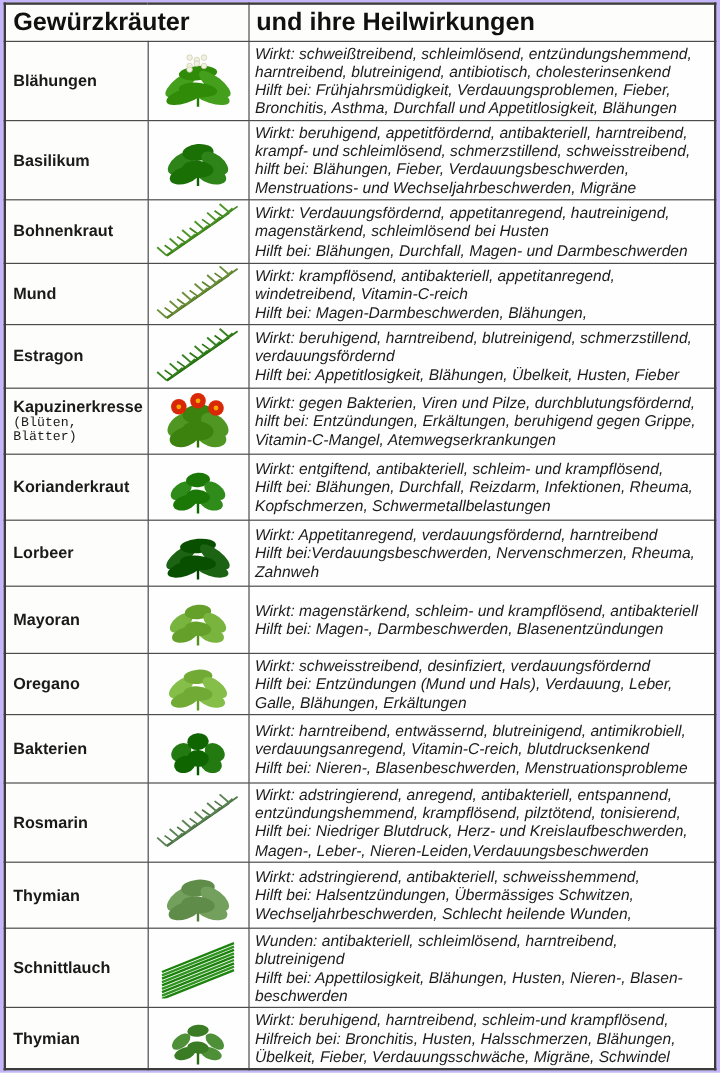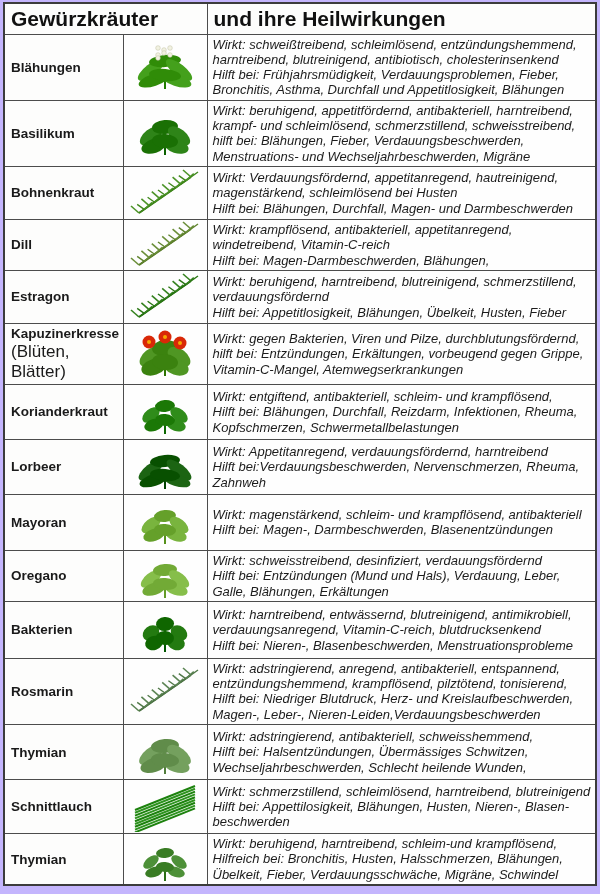--- a/index.html
+++ b/index.html
@@ -134,7 +134,7 @@
   </tr>
         <tr class="herb-row" style="height: 47px;">
     <td class="name-cell">
-      <div class="herb-name">Dill</div>
+      <div class="herb-name">Mund</div>
 
     </td>
     <td class="img-cell">

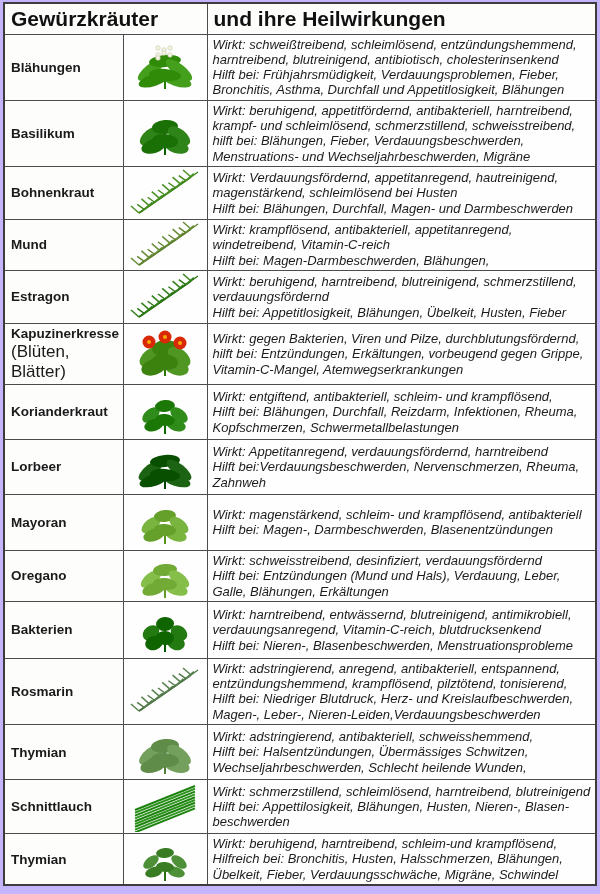--- a/index.html
+++ b/index.html
@@ -20,7 +20,7 @@
     vertical-align:middle;padding:2px 2px 2px 6px;
     font-size:13.5px;font-weight:bold;color:#1a1a1a;background:#fdfdfc;
   }
-  .herb-sub{font-weight:normal;font-size:17px;margin-top:1px;}
+  .herb-sub{font-weight:normal;font-size:11px;margin-top:1px;font-family:Liberation Mono, monospace;}
   .img-cell{vertical-align:middle;text-align:center;padding:0;background:#fefefe;}
   .img-cell svg{display:block;margin:0 auto;}
   .text-cell{

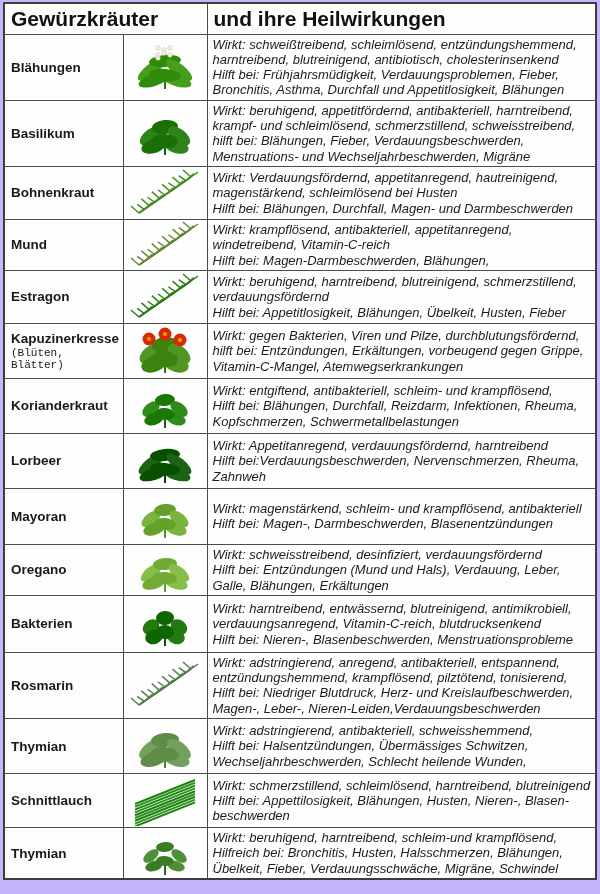--- a/index.html
+++ b/index.html
@@ -230,7 +230,7 @@
           </td>
     <td class="text-cell">
       <div class="wirkt">Wirkt: gegen Bakterien, Viren und Pilze, durchblutungsfördernd,</div>
-      <div class="hilft">hilft bei: Entzündungen, Erkältungen, vorbeugend gegen Grippe, Vitamin-C-Mangel, Atemwegserkrankungen</div>
+      <div class="hilft">hilft bei: Entzündungen, Erkältungen, beruhigend gegen Grippe, Vitamin-C-Mangel, Atemwegserkrankungen</div>
     </td>
   </tr>
         <tr class="herb-row" style="height: 55px;">

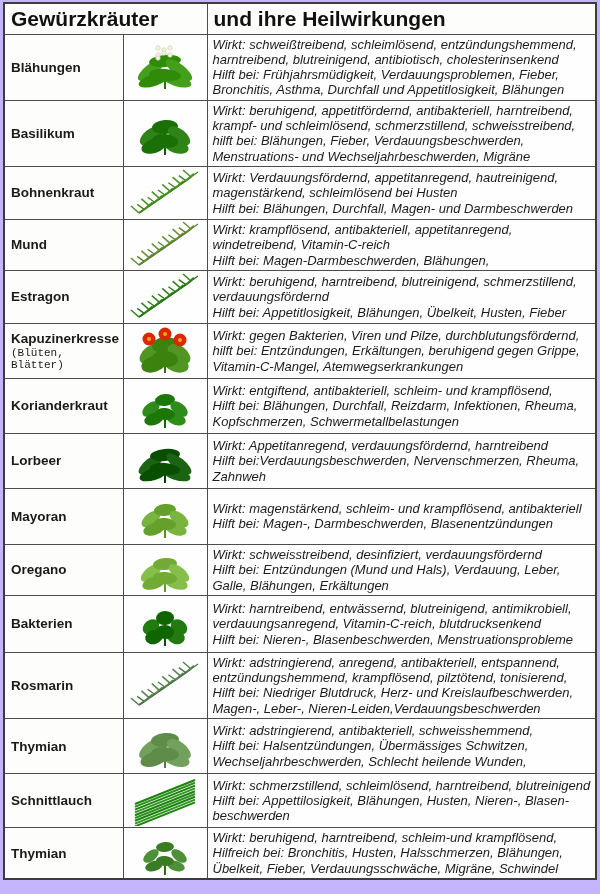--- a/index.html
+++ b/index.html
@@ -415,7 +415,7 @@
             </svg>
           </td>
     <td class="text-cell">
-      <div class="wirkt">Wirkt: schmerzstillend, schleimlösend, harntreibend, blutreinigend</div>
+      <div class="wirkt">Wunden: antibakteriell, schleimlösend, harntreibend, blutreinigend</div>
       <div class="hilft">Hilft bei: Appettilosigkeit, Blähungen, Husten, Nieren-, Blasen- beschwerden</div>
     </td>
   </tr>

